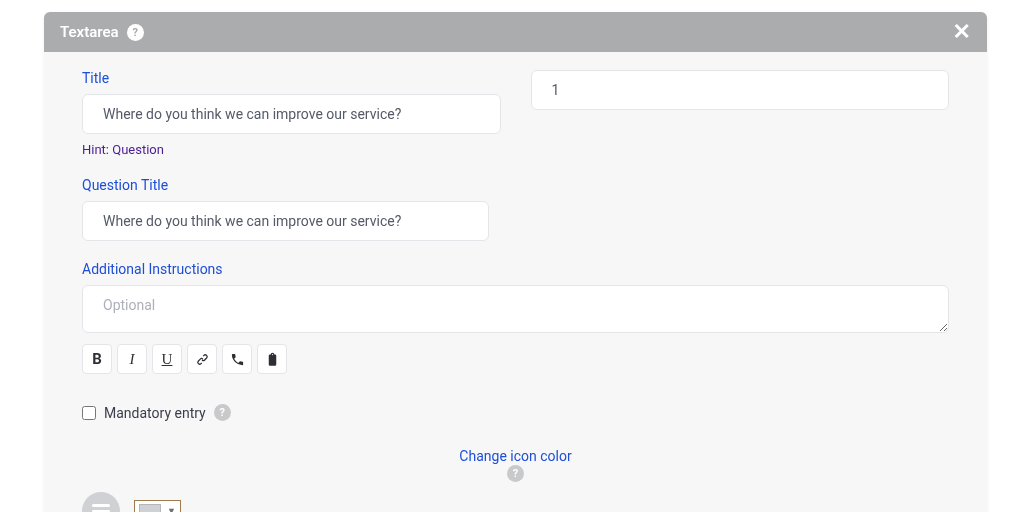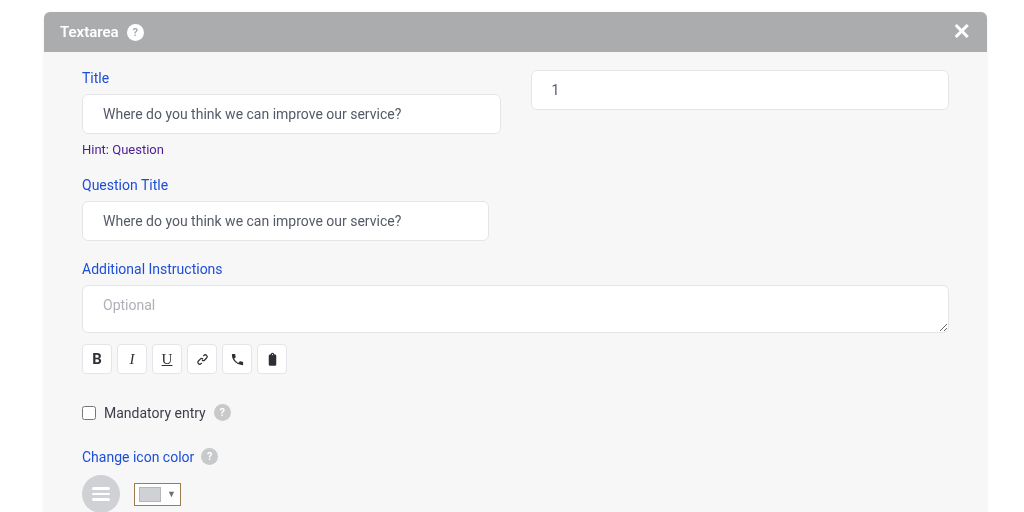--- a/index.html
+++ b/index.html
@@ -234,7 +234,7 @@
     </div>
 
     <div>
-      <div style="display:flex;align-items:center;gap:7px;">
+      <div style="display:flex;align-items:center;gap:1px;flex-direction:column;">
         <span class="label" style="margin:0;">Change icon color</span>
         <span class="help-circle inline">?</span>
       </div>

